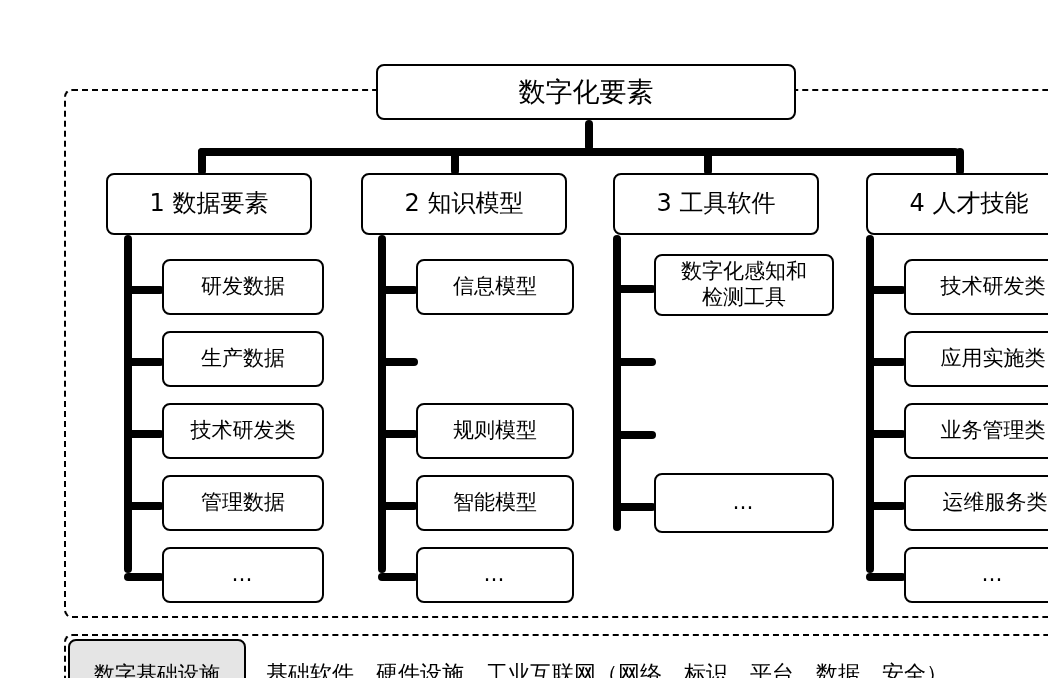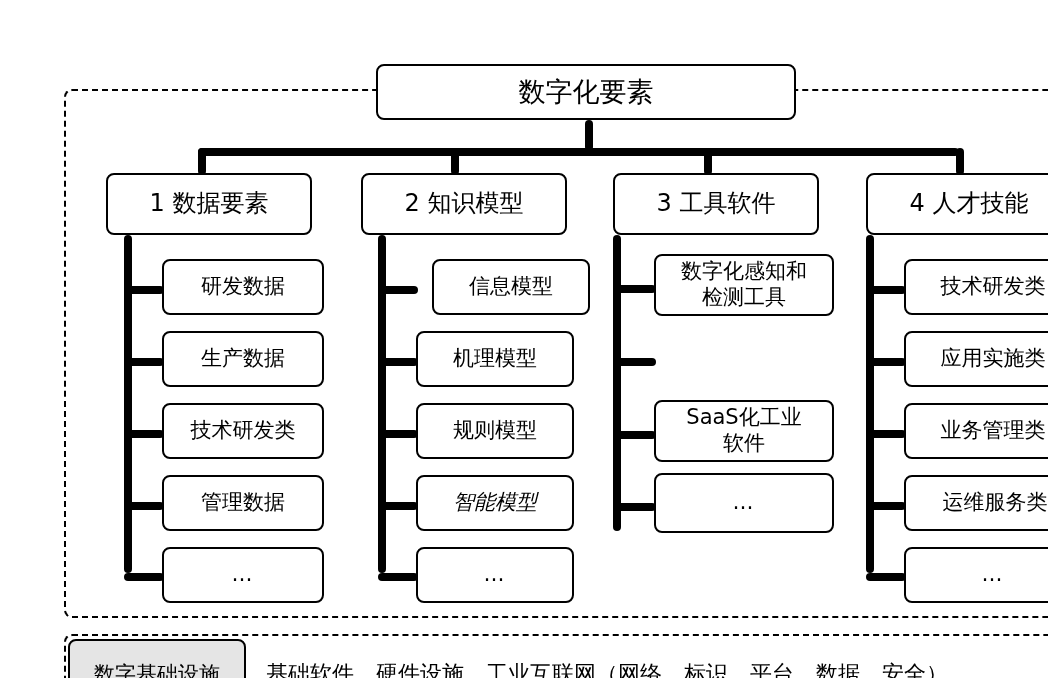--- a/index.html
+++ b/index.html
@@ -136,7 +136,7 @@
   <div class="line hline" style="left:322px; top:446px; width:40px;"></div>
   <div class="line hline" style="left:322px; top:517px; width:40px;"></div>
 
-  <div class="node leaf" style="left:376px; top:203px; width:158px; height:56px;">信息模型</div>
+  <div class="node leaf" style="left:360px; top:203px; width:158px; height:56px;">信息模型</div>
   <div class="node leaf" style="left:360px; top:275px; width:158px; height:56px;">机理模型</div>
   <div class="node leaf" style="left:360px; top:347px; width:158px; height:56px;">规则模型</div>
   <div class="node leaf" style="left:360px; top:419px; width:158px; height:56px;font-style:italic;">智能模型</div>

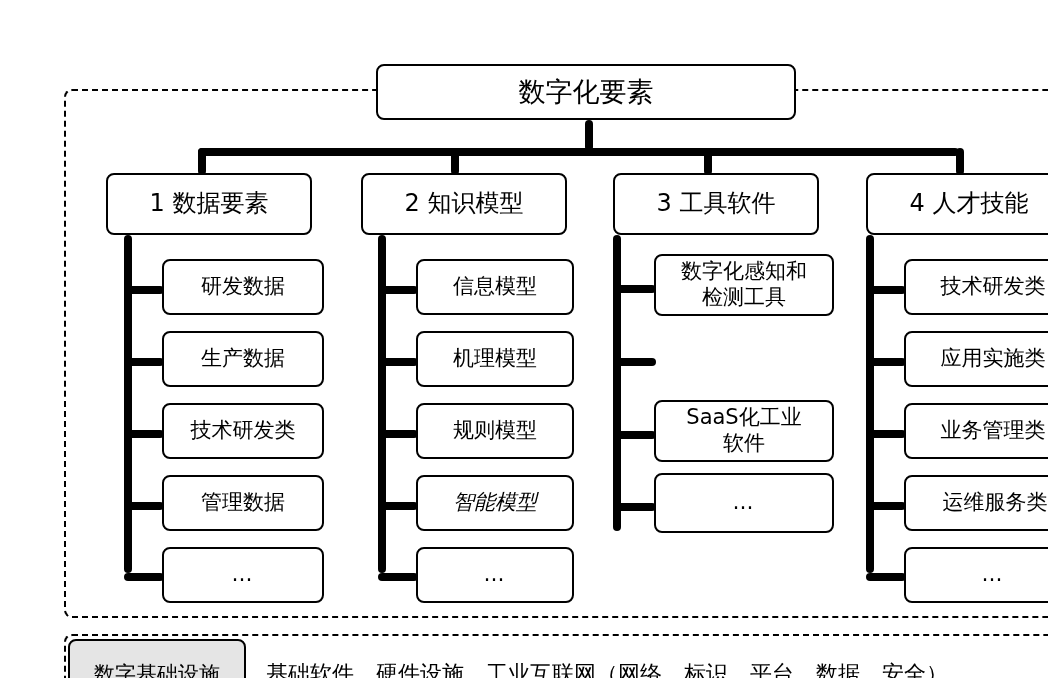--- a/index.html
+++ b/index.html
@@ -137,7 +137,6 @@
   <div class="line hline" style="left:322px; top:517px; width:40px;"></div>
 
   <div class="node leaf" style="left:360px; top:203px; width:158px; height:56px;">信息模型</div>
-  <div class="node leaf" style="left:360px; top:275px; width:158px; height:56px;">机理模型</div>
   <div class="node leaf" style="left:360px; top:347px; width:158px; height:56px;">规则模型</div>
   <div class="node leaf" style="left:360px; top:419px; width:158px; height:56px;font-style:italic;">智能模型</div>
   <div class="node leaf dots" style="left:360px; top:491px; width:158px; height:56px;">…</div>

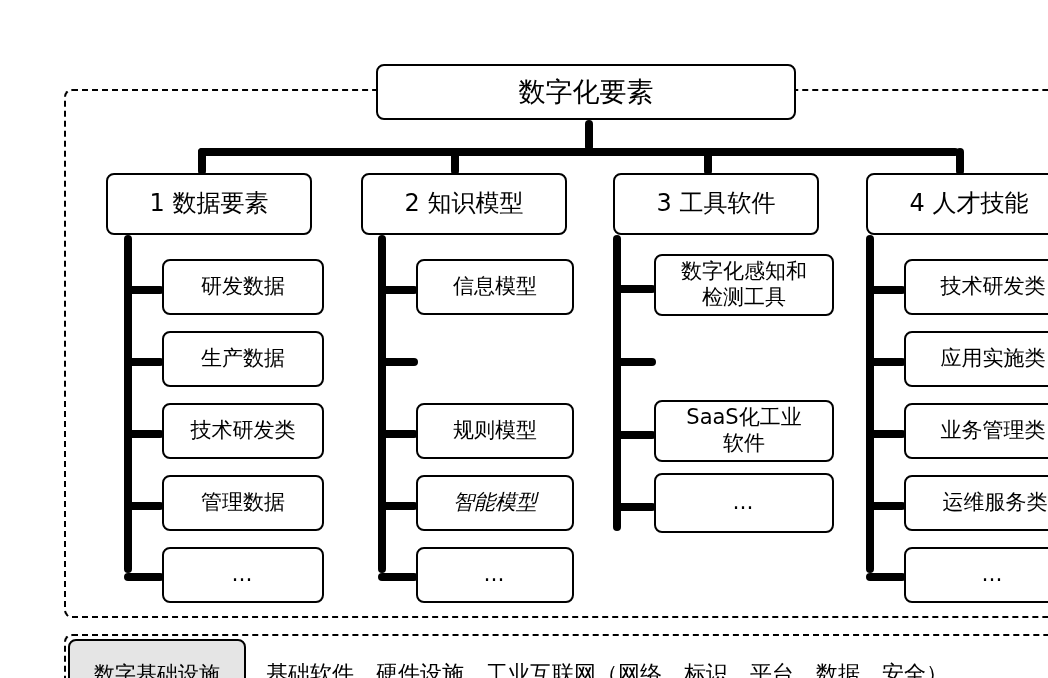--- a/index.html
+++ b/index.html
@@ -149,8 +149,6 @@
 
   <div class="node leaf" style="left:598px; top:198px; width:180px; height:62px;">数字化感知和
 检测工具</div>
-  <div class="node leaf" style="left:598px; top:344px; width:180px; height:62px;">SaaS化工业
-软件</div>
   <div class="node leaf dots" style="left:598px; top:417px; width:180px; height:60px;">…</div>
 
   <div class="line vline" style="left:810px; top:179px; height:338px;"></div>

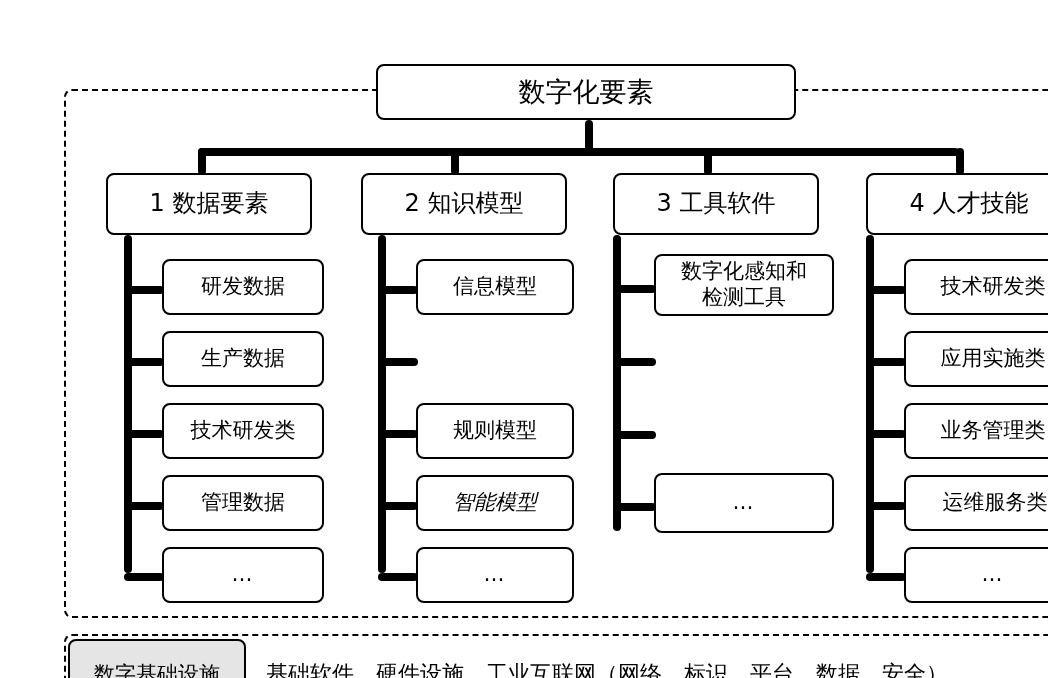--- a/index.html
+++ b/index.html
@@ -138,7 +138,7 @@
 
   <div class="node leaf" style="left:360px; top:203px; width:158px; height:56px;">信息模型</div>
   <div class="node leaf" style="left:360px; top:347px; width:158px; height:56px;">规则模型</div>
-  <div class="node leaf" style="left:360px; top:419px; width:158px; height:56px;font-style:italic;">智能模型</div>
+  <div class="node leaf" style="left:360px; top:419px; width:158px; height:56px;">智能模型</div>
   <div class="node leaf dots" style="left:360px; top:491px; width:158px; height:56px;">…</div>
 
   <div class="line vline" style="left:557px; top:179px; height:296px;"></div>

